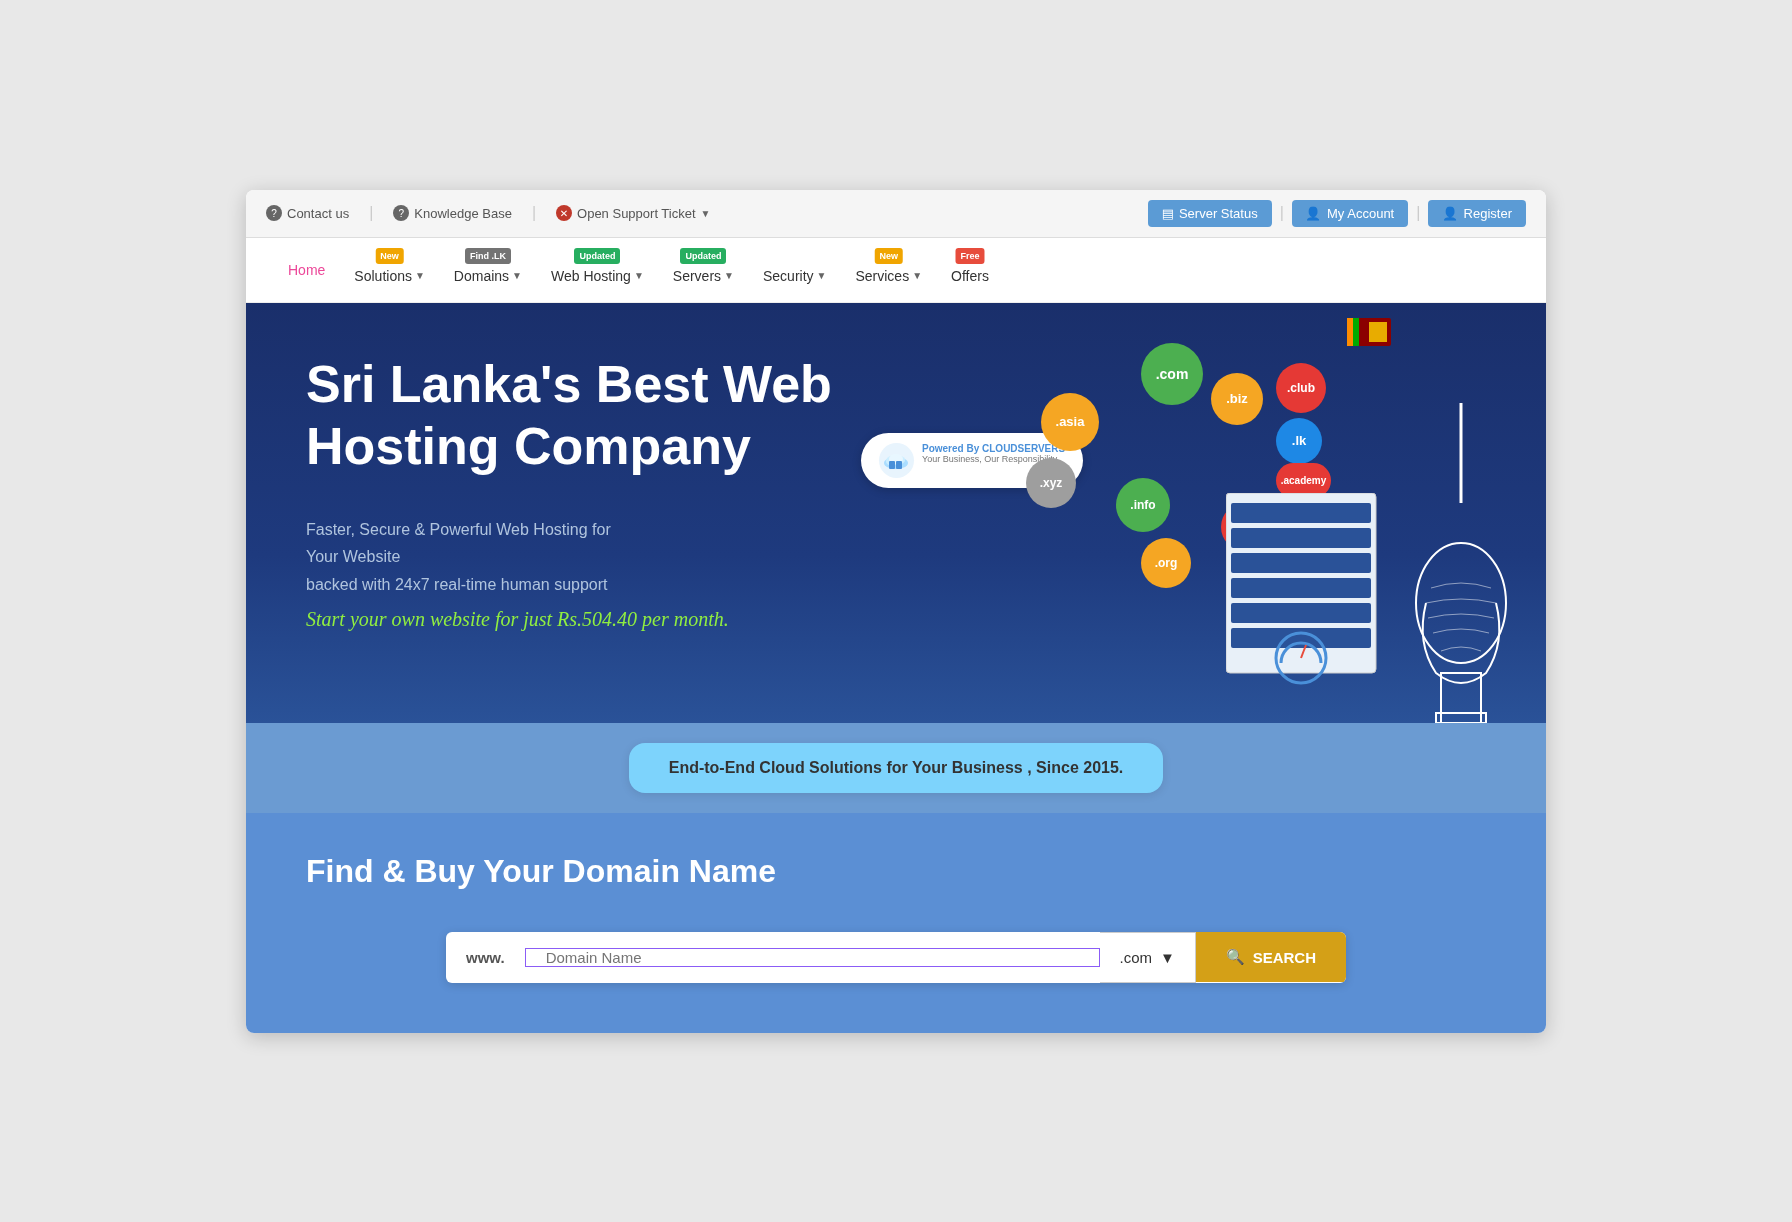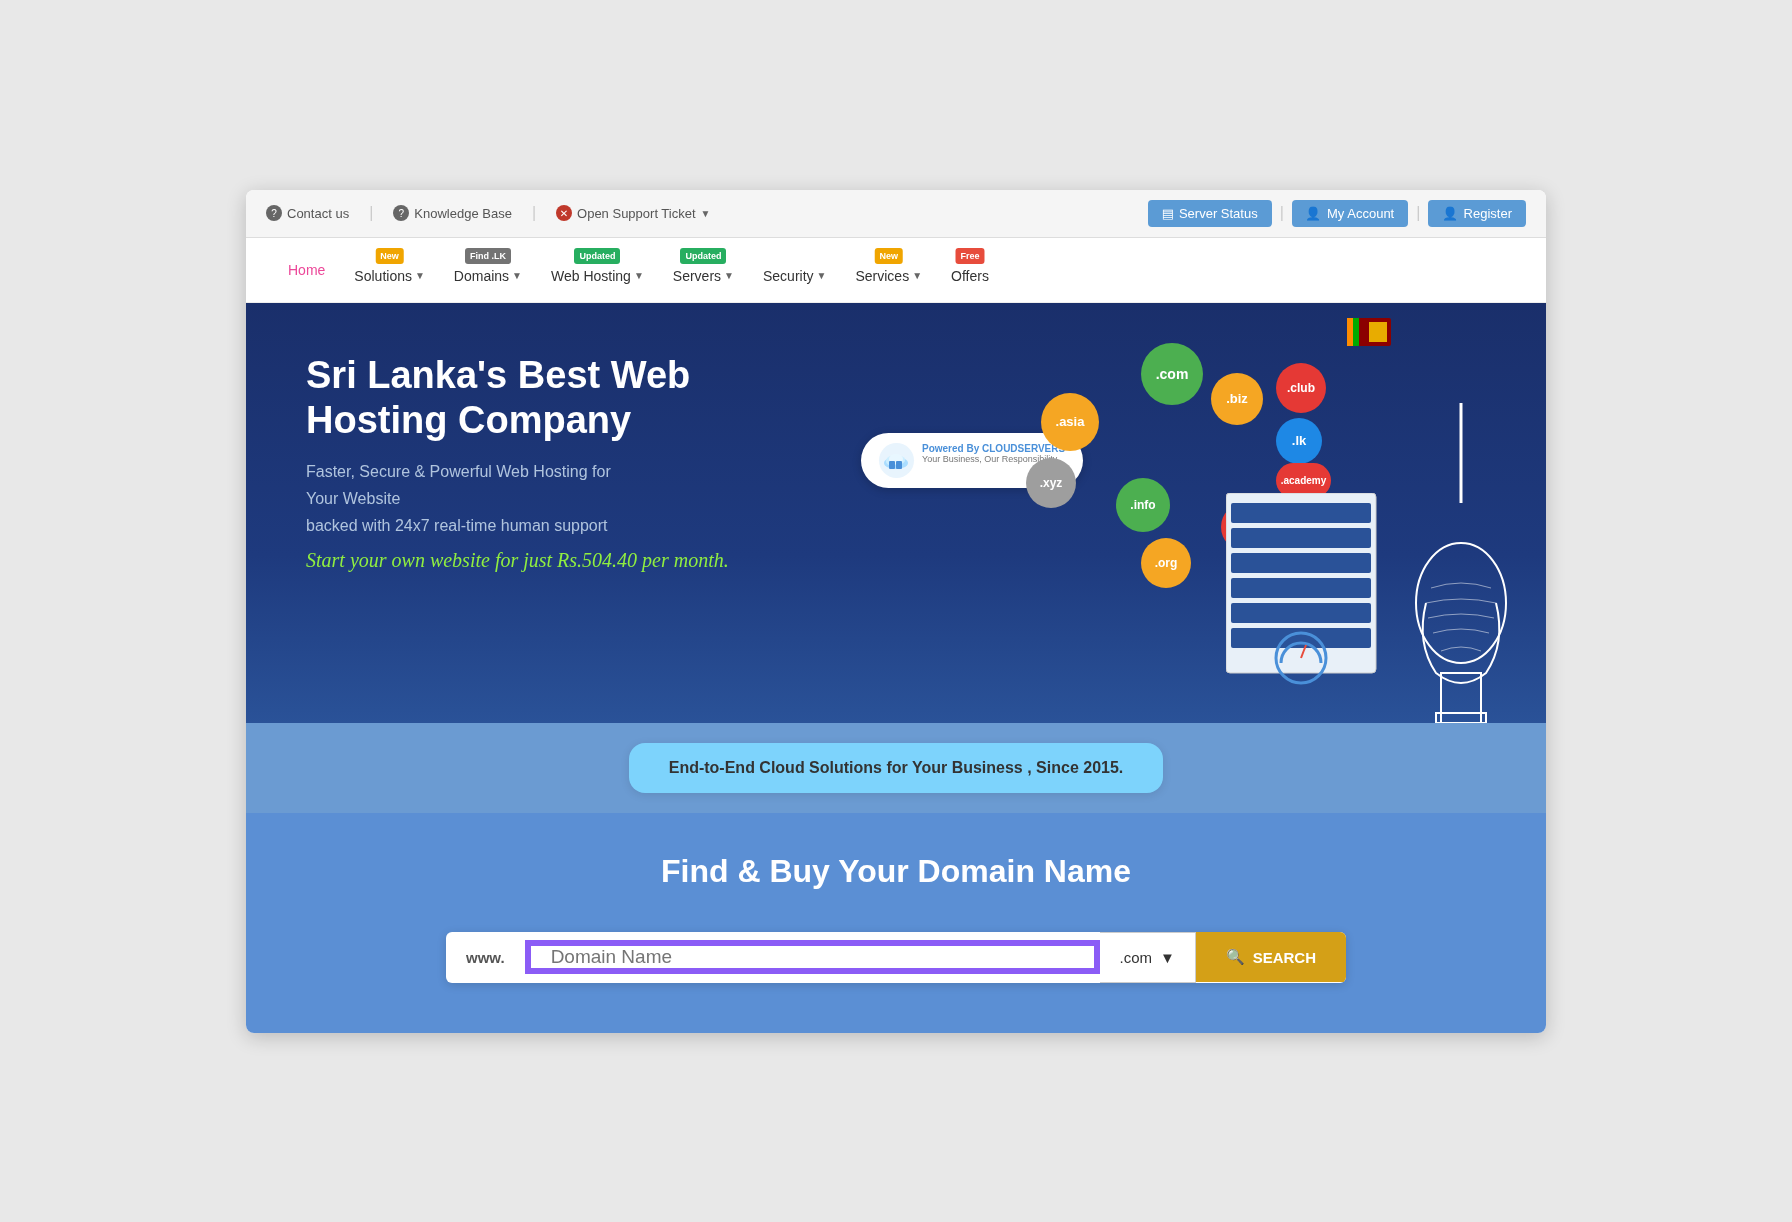--- a/index.html
+++ b/index.html
@@ -190,10 +190,10 @@
       color: white;
     }
     .hero-title {
-      font-size: 38px;
+      font-size: 52px;
       font-weight: bold;
       line-height: 1.2;
-      margin-bottom: 14px;
+      margin-bottom: 39px;
     }
     .hero-subtitle {
       font-size: 16px;

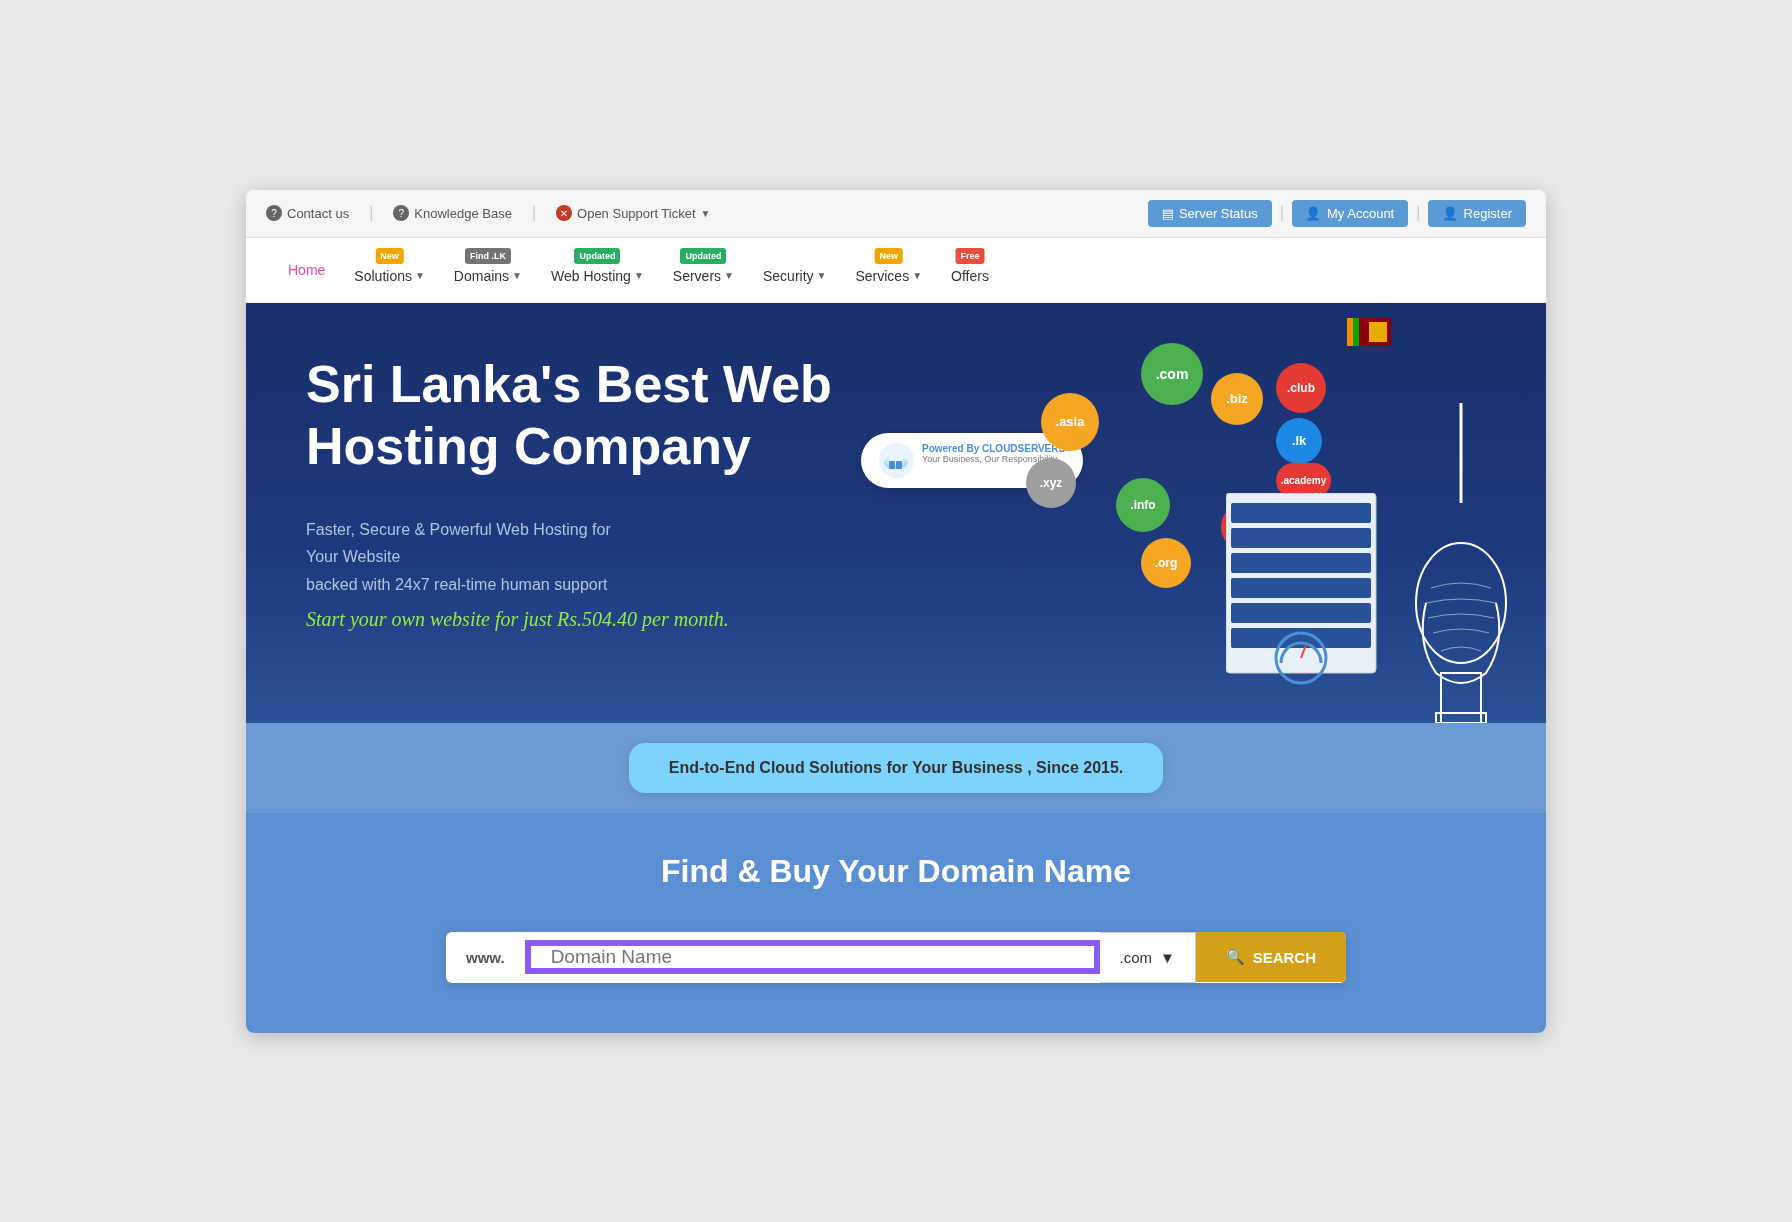--- a/index.html
+++ b/index.html
@@ -257,7 +257,6 @@
       color: white;
       font-size: 32px;
       font-weight: bold;
-      text-align: center;
       margin-bottom: 42px;
     }
     .domain-search-bar {

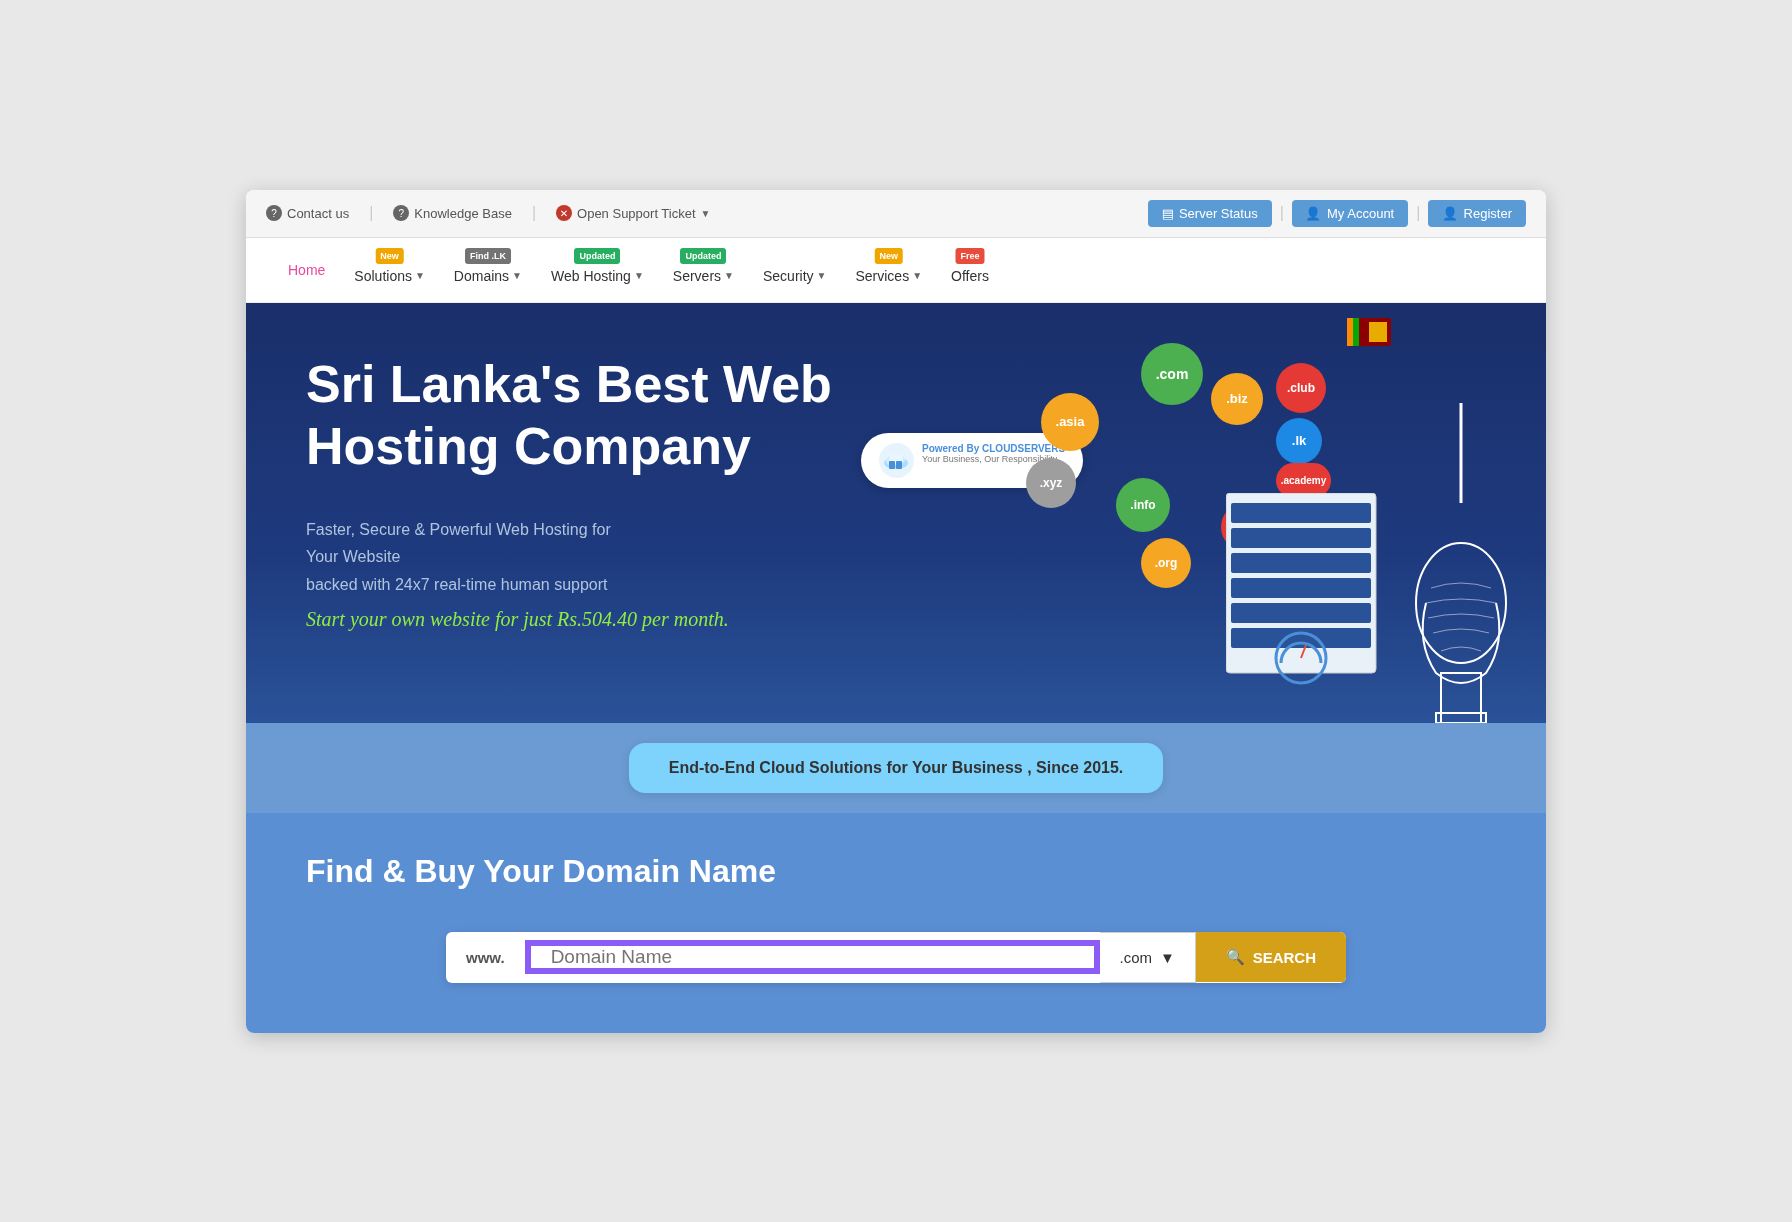--- a/index.html
+++ b/index.html
@@ -277,9 +277,9 @@
     }
     .domain-input {
       flex: 1;
-      border: 6px solid #8b5cf6;
+      border: 1px solid #8b5cf6;
       padding: 0 20px;
-      font-size: 19px;
+      font-size: 15px;
       outline: none;
       color: #999;
     }

